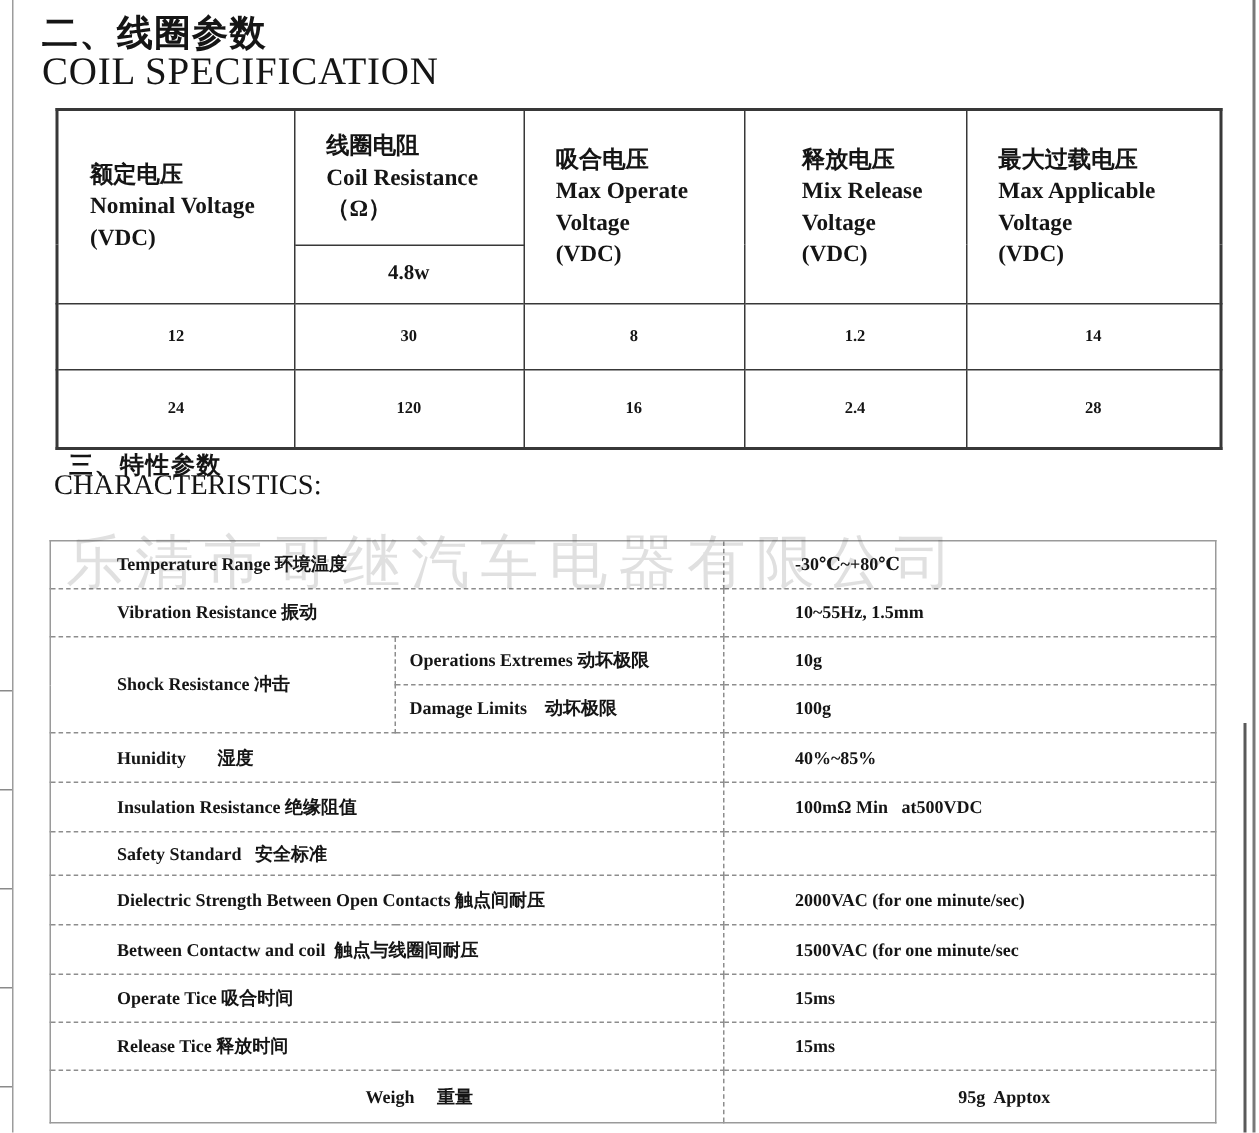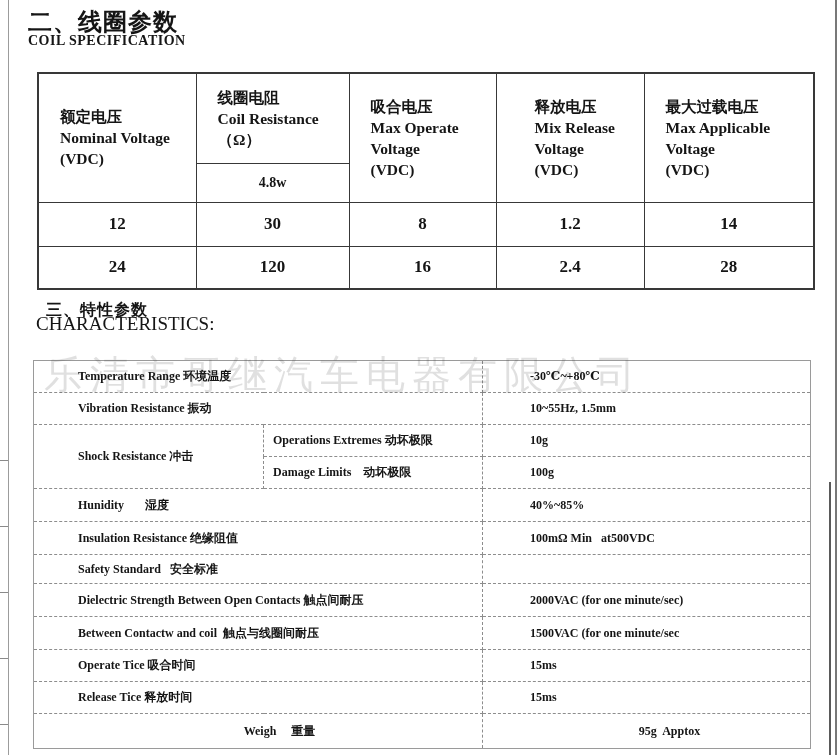--- a/index.html
+++ b/index.html
@@ -23,7 +23,7 @@
   }
   .title-en {
     position:absolute; left:28px; top:33px;
-    font-size:14px; font-weight:bold; letter-spacing:0.5px;
+    font-size:26px; font-weight:normal; letter-spacing:0.5px;
   }
   .title3-cn {
     position:absolute; left:46px; top:300px;

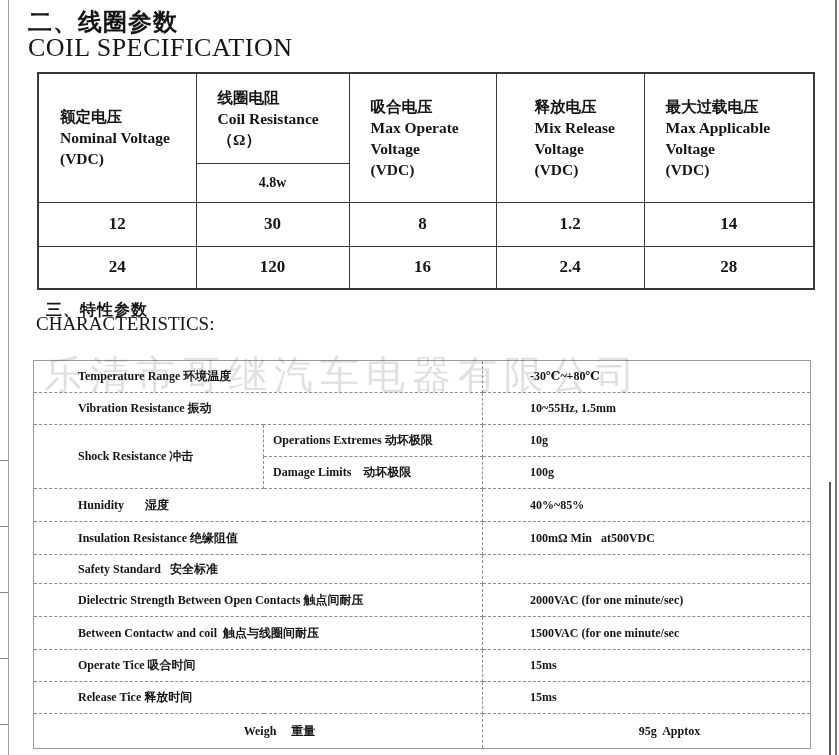--- a/index.html
+++ b/index.html
@@ -48,7 +48,7 @@
   td.hc div { line-height:21px; white-space:pre; }
   td.hc.pad4 { padding-left:38px; }
   td.subcell { text-align:center; font-weight:bold; font-size:14px; }
-  tr.drow td { text-align:center; font-weight:bold; font-size:17px; }
+  tr.drow td { text-align:center; font-weight:bold; font-size:11px; }
 
   
   .watermark {

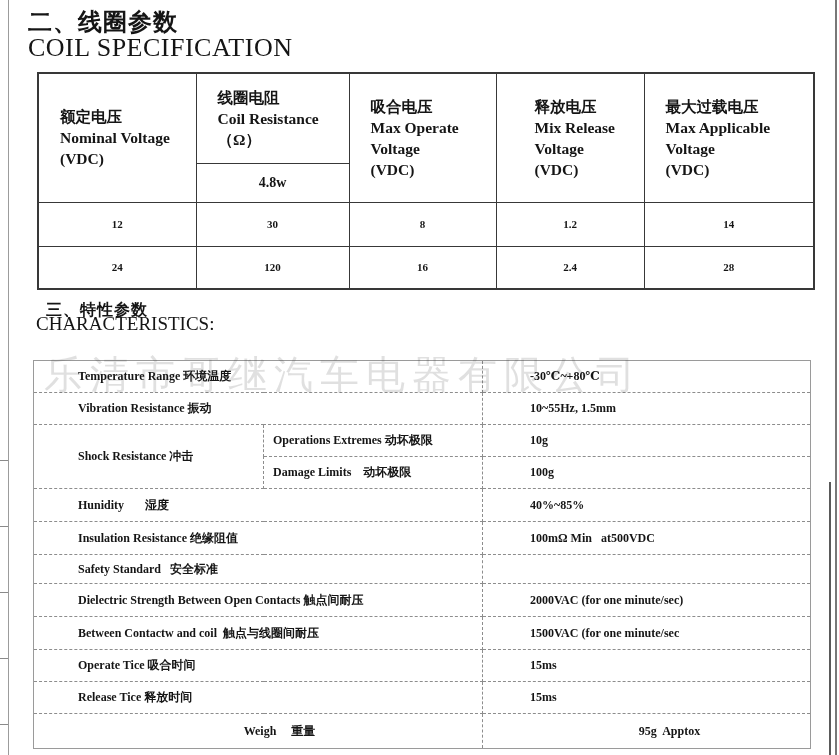--- a/index.html
+++ b/index.html
@@ -43,7 +43,7 @@
   }
   table.coil td { border:1px solid #383838; vertical-align:middle; background:transparent; }
   .rh1 { height:90px; } .rh2 { height:39px; }
-  .rd1 { height:44px; } .rd2 { height:43px; }
+  .rd1 { height:44px; } .rd2 { height:53px; }
   td.hc { font-weight:bold; font-size:15.5px; padding:0 4px 0 21px; }
   td.hc div { line-height:21px; white-space:pre; }
   td.hc.pad4 { padding-left:38px; }

